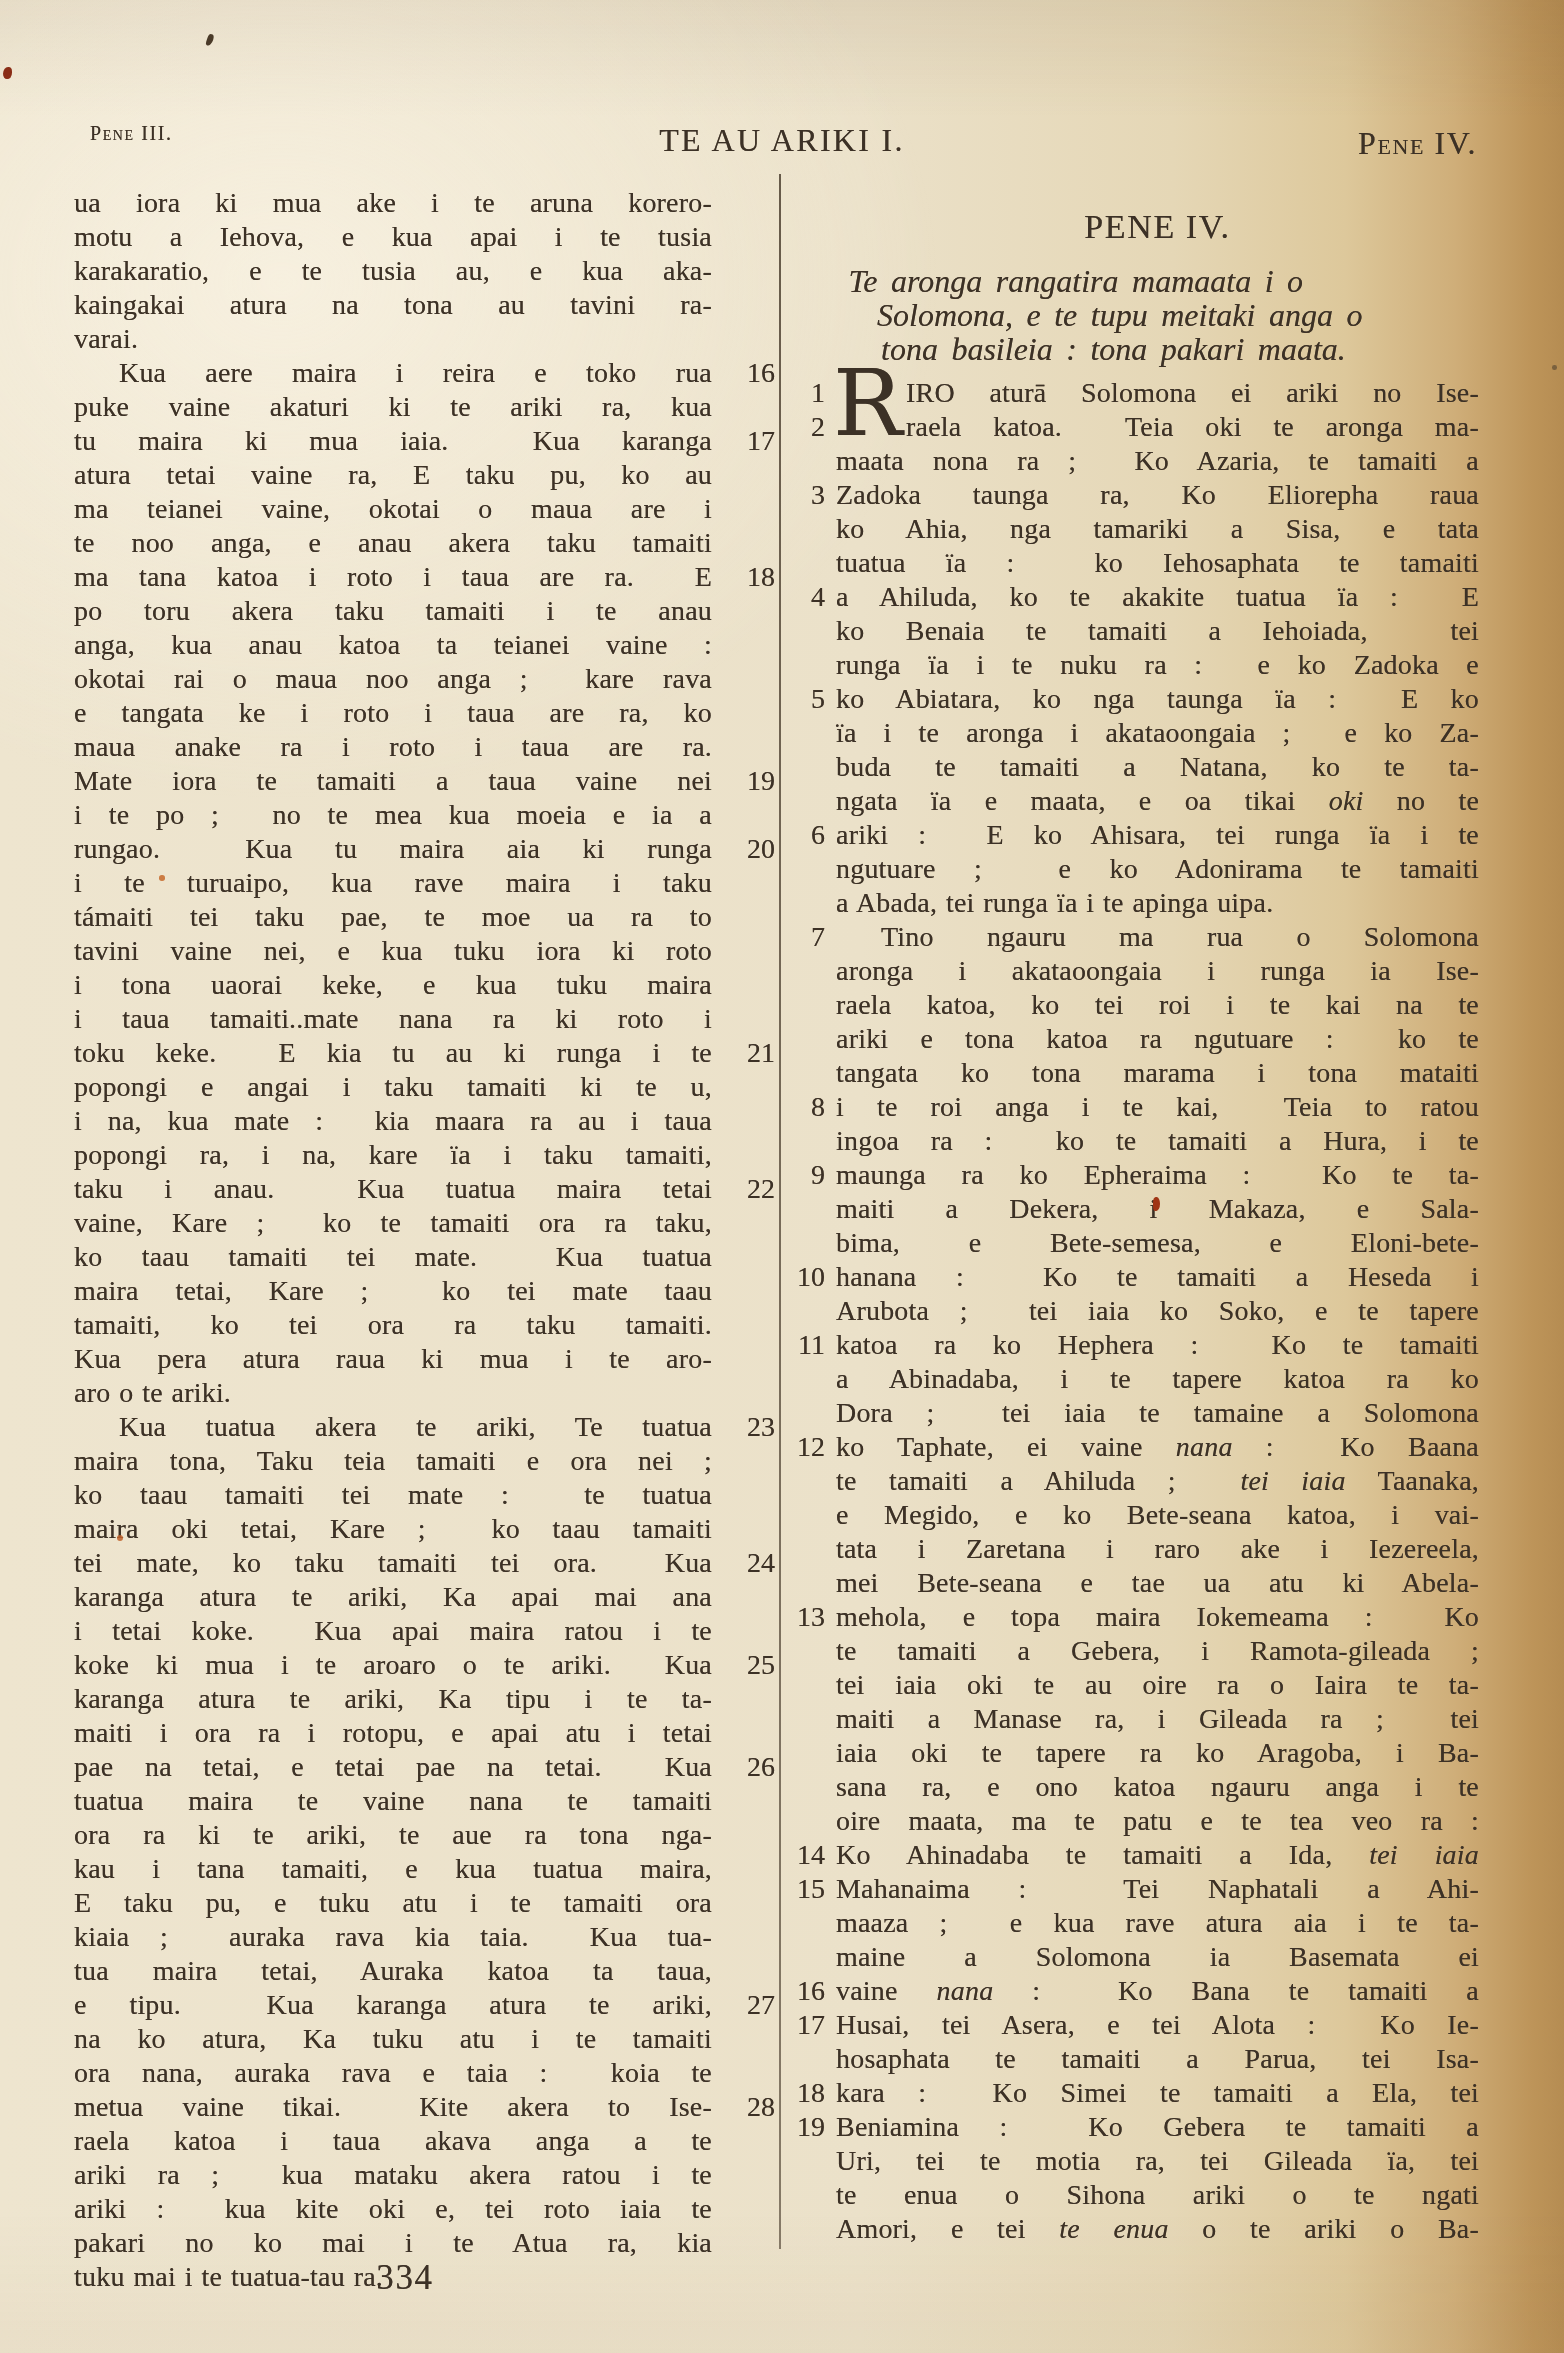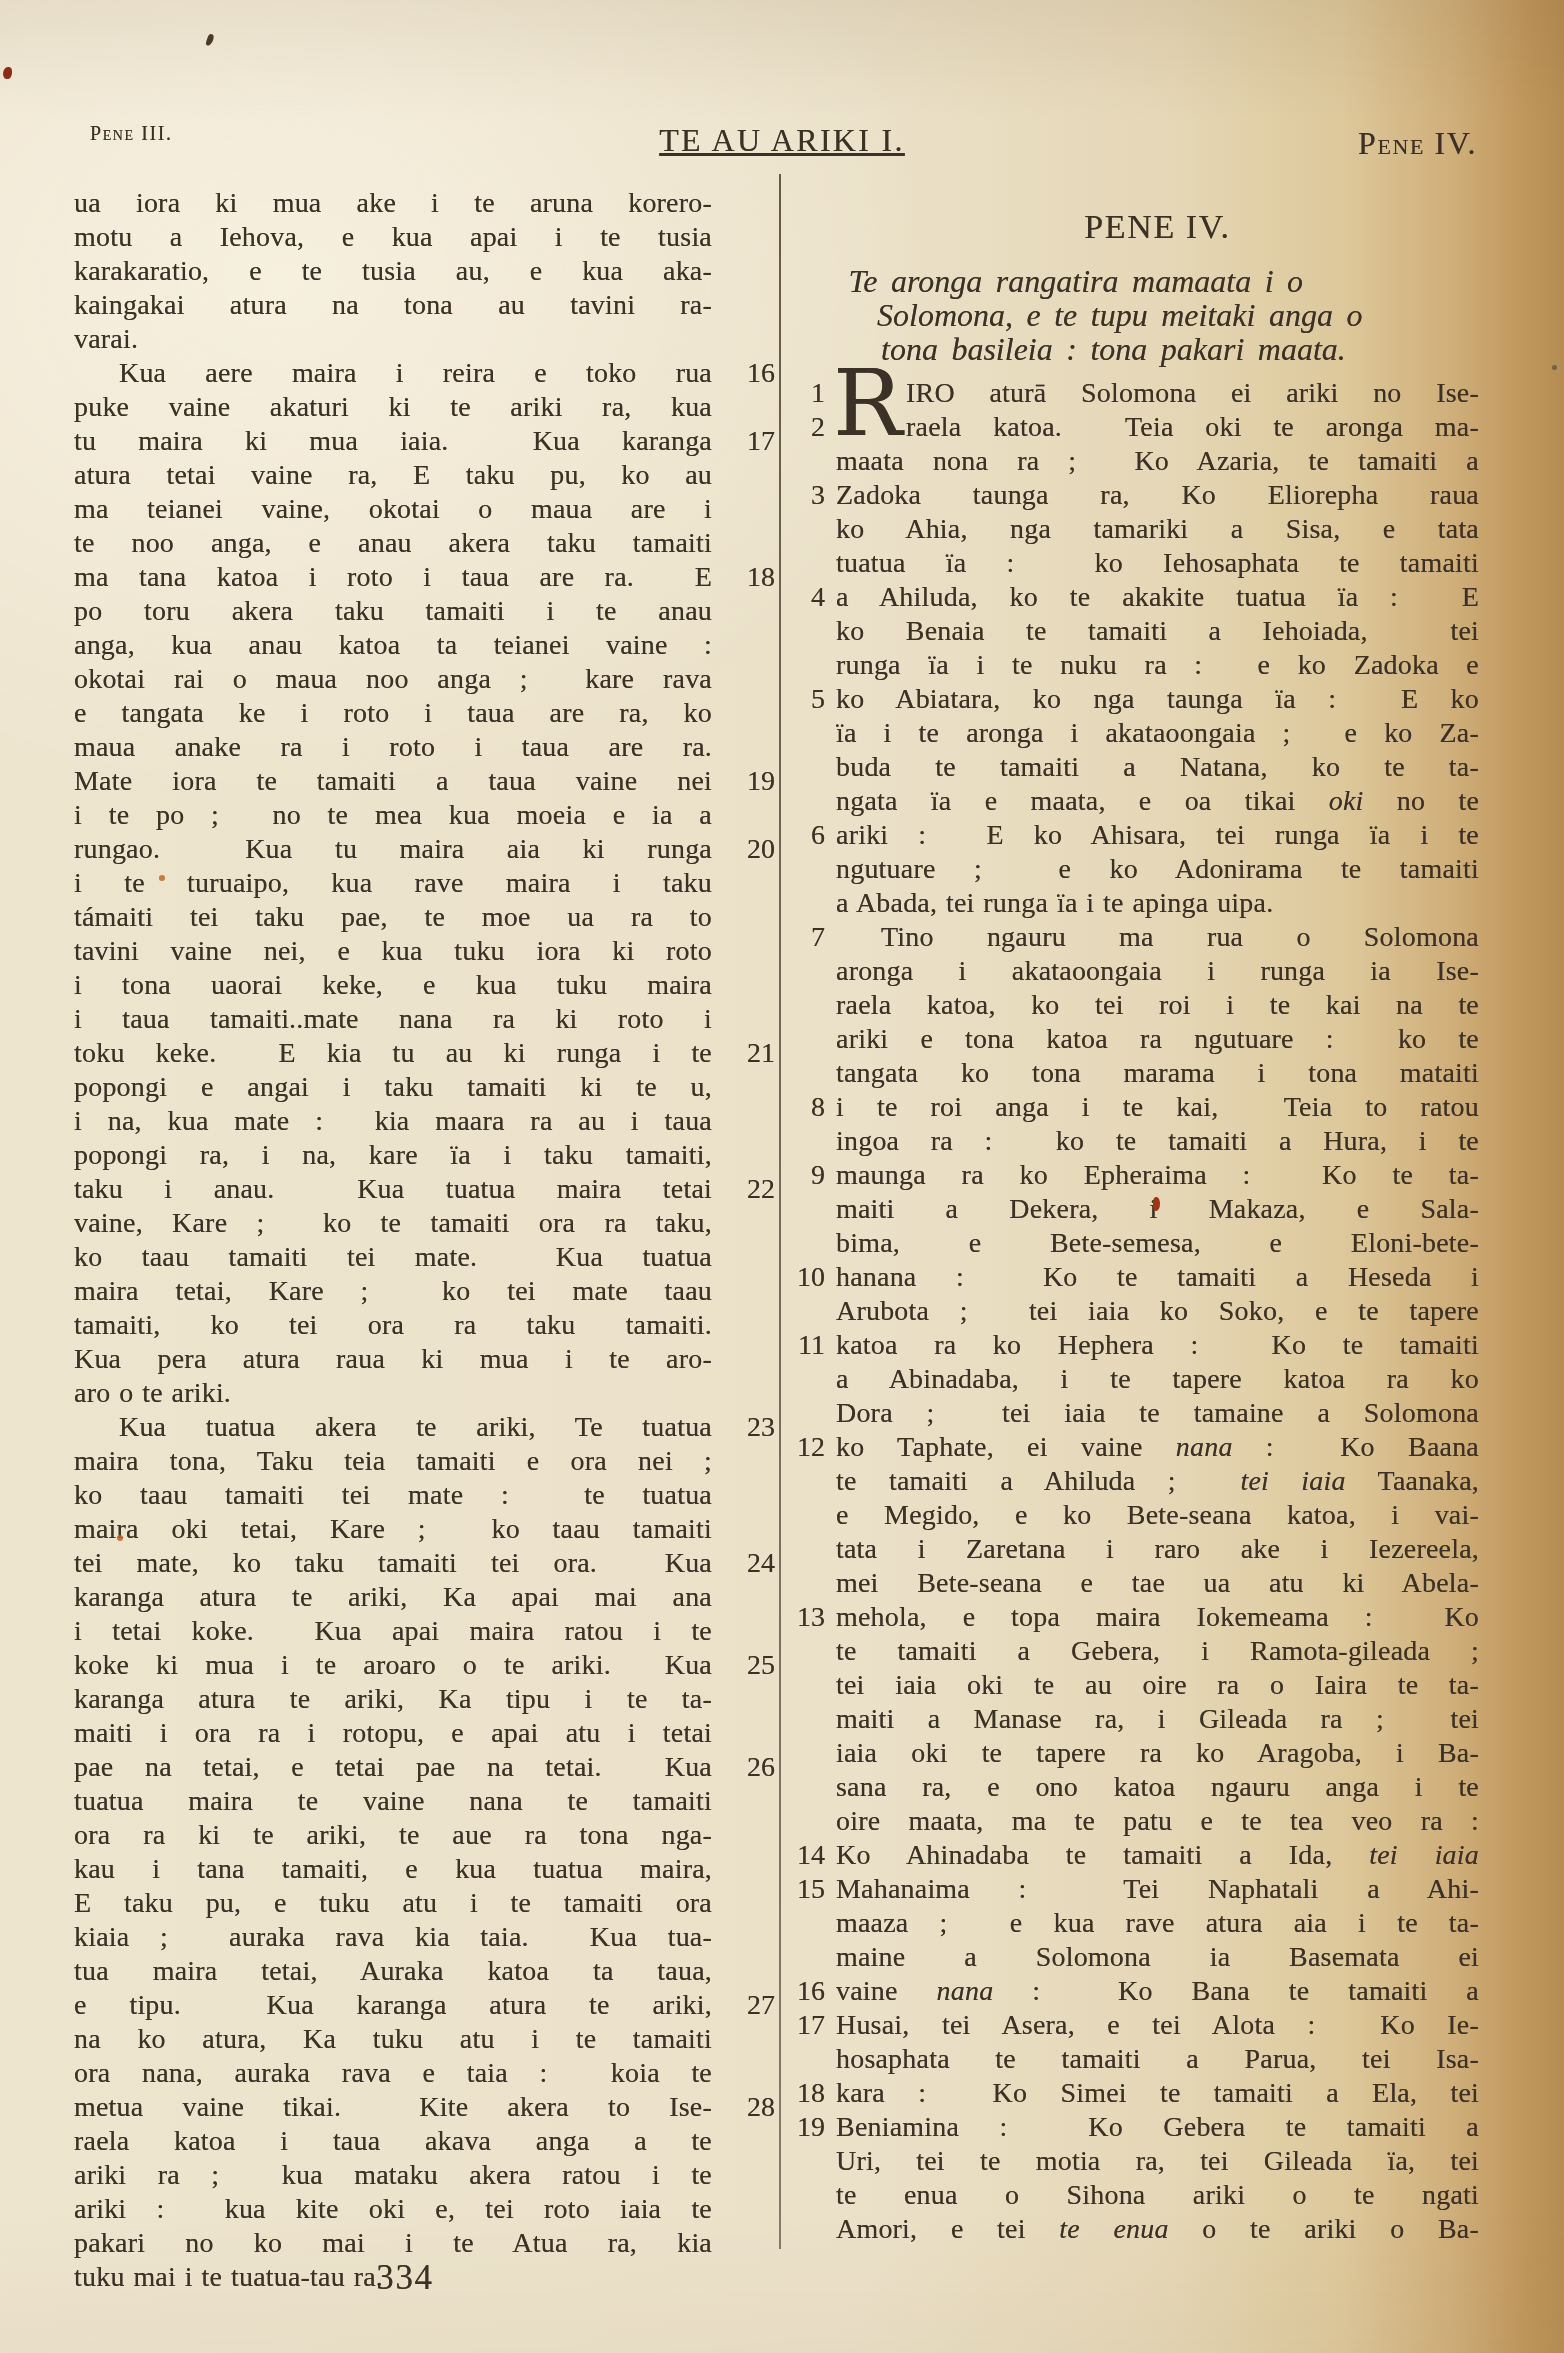--- a/index.html
+++ b/index.html
@@ -23,7 +23,7 @@
   
   .runhead{ position:absolute; top:122px; left:0; width:1565px; height:47px; }
   .rh-left{ position:absolute; left:90px; top:0; font-size:20px; font-variant:small-caps; letter-spacing:1.6px;text-align:center; }
-  .rh-center{ position:absolute; left:782px; top:0; transform:translateX(-50%); font-size:32px; letter-spacing:2.3px;text-decoration:underline; }
+  .rh-center{ position:absolute; left:782px; top:0; transform:translateX(-50%); font-size:32px; letter-spacing:2.3px; }
   .rh-right{ position:absolute; right:88px; top:3.1px; font-size:32px; font-variant:small-caps; letter-spacing:1.6px; }
 
   

